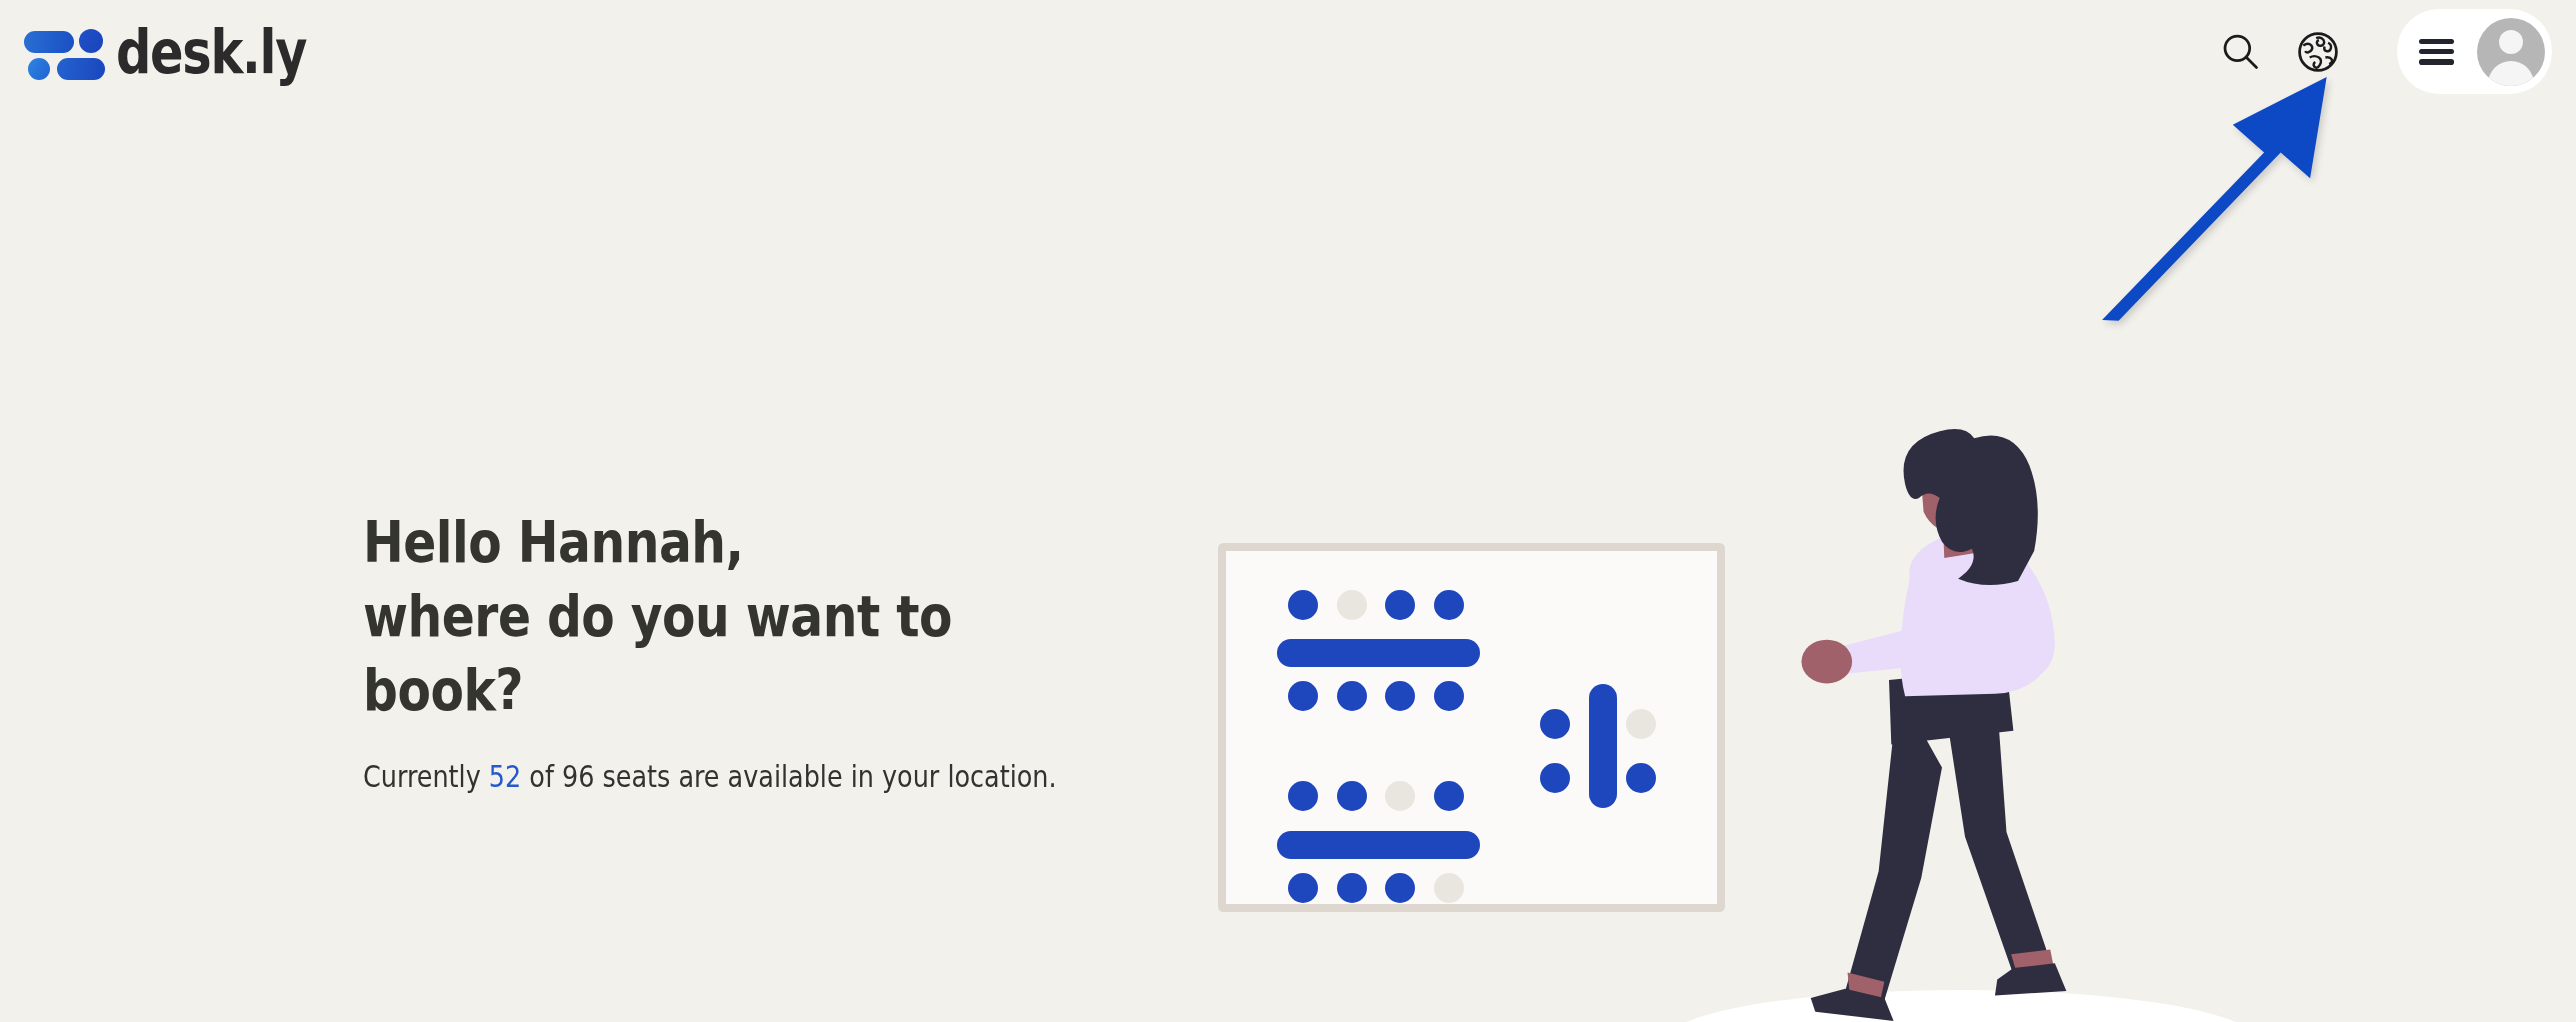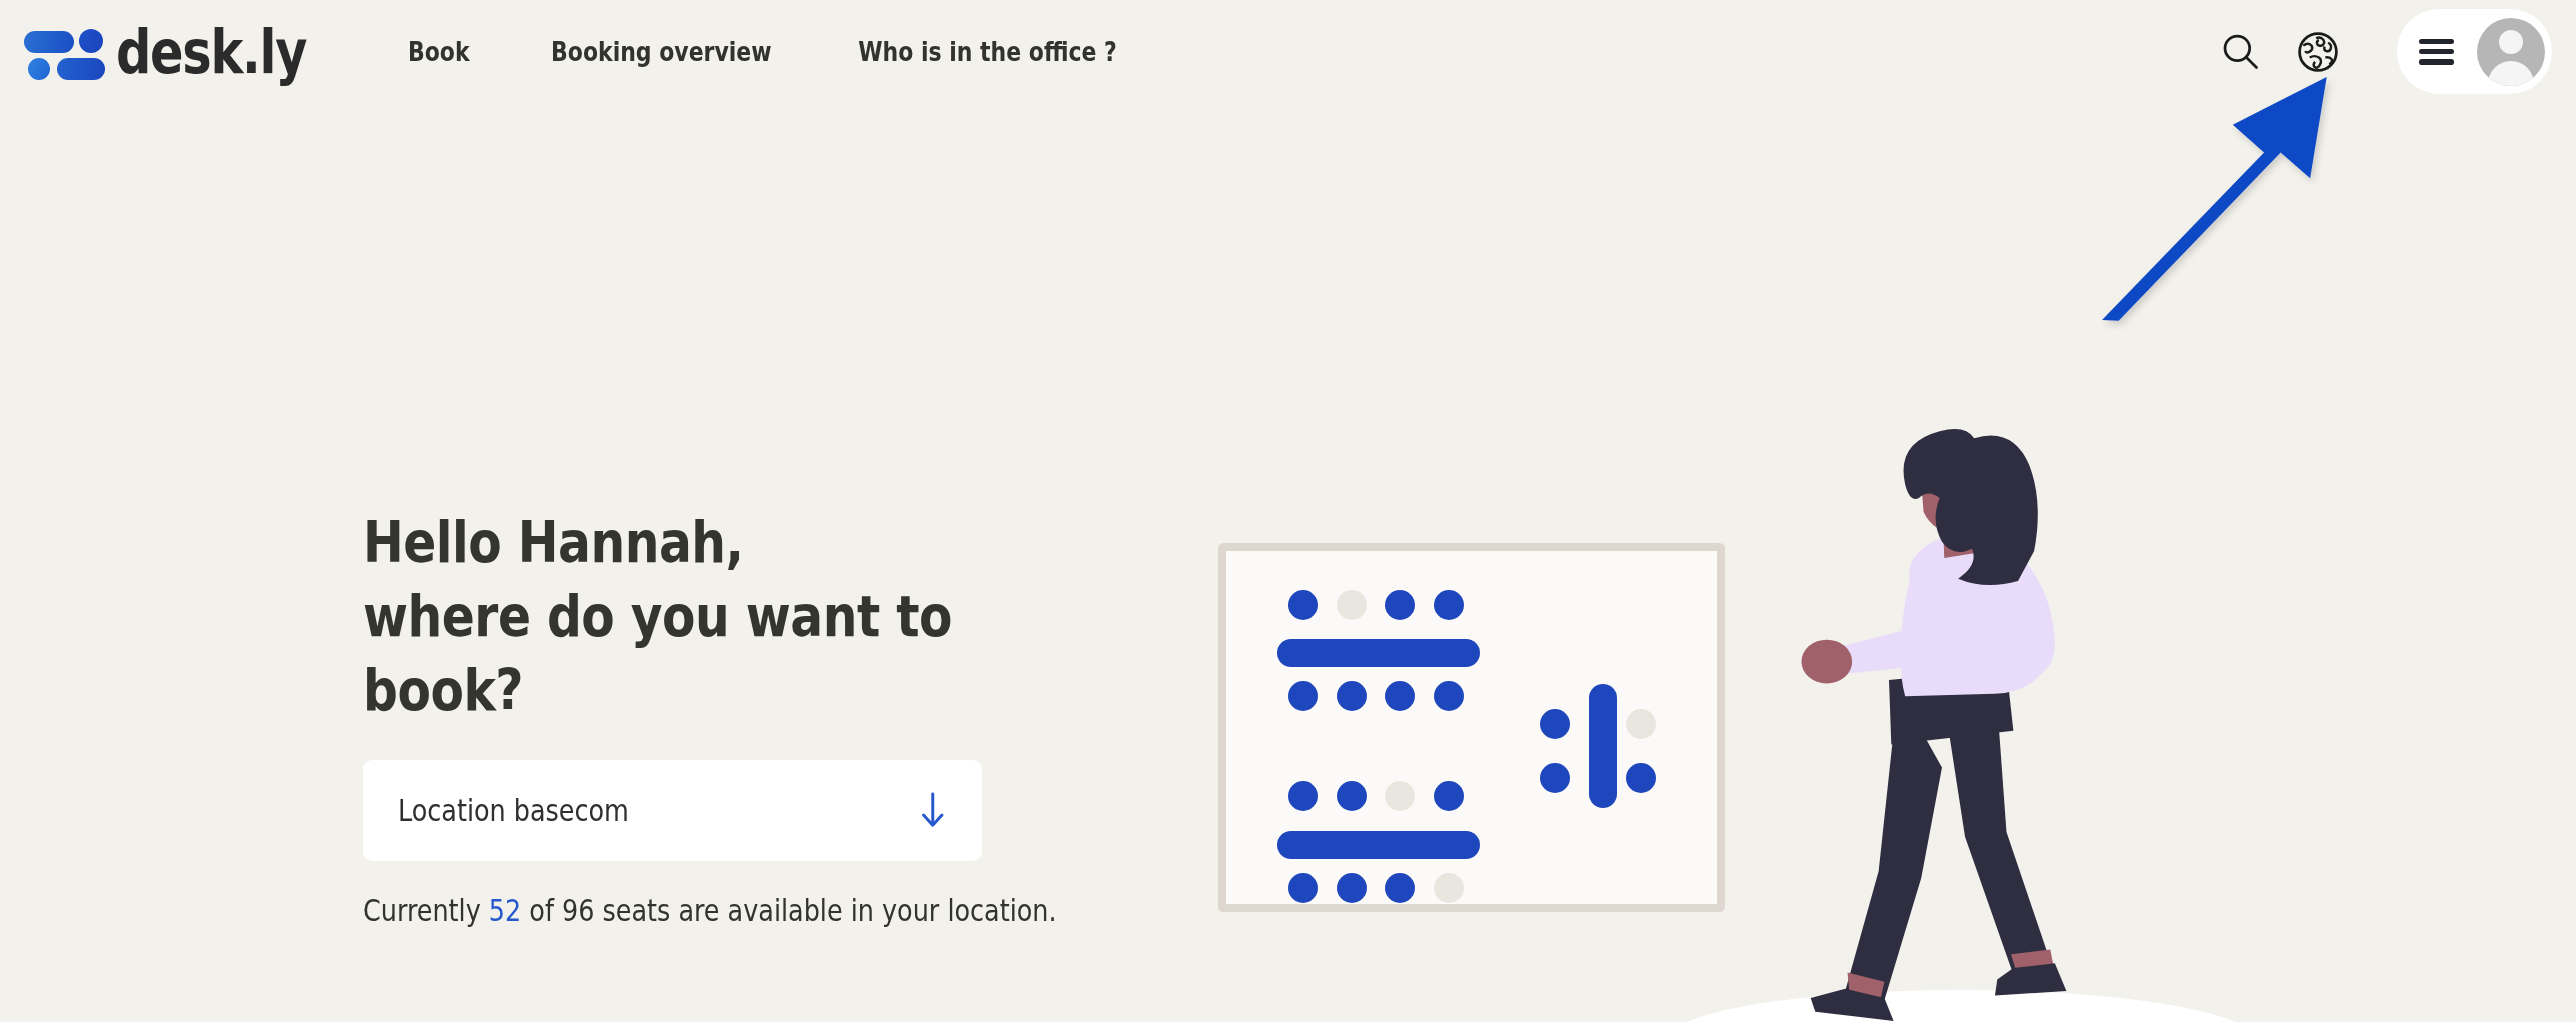--- a/index.html
+++ b/index.html
@@ -314,11 +314,6 @@
     <span class="logo-text">desk.ly</span>
   </div>
 
-  <nav class="nav">
-    <a class="nav-item">Book</a>
-    <a class="nav-item">Booking overview</a>
-    <a class="nav-item">Who is in the office ?</a>
-  </nav>
 
   <div class="header-right">
 

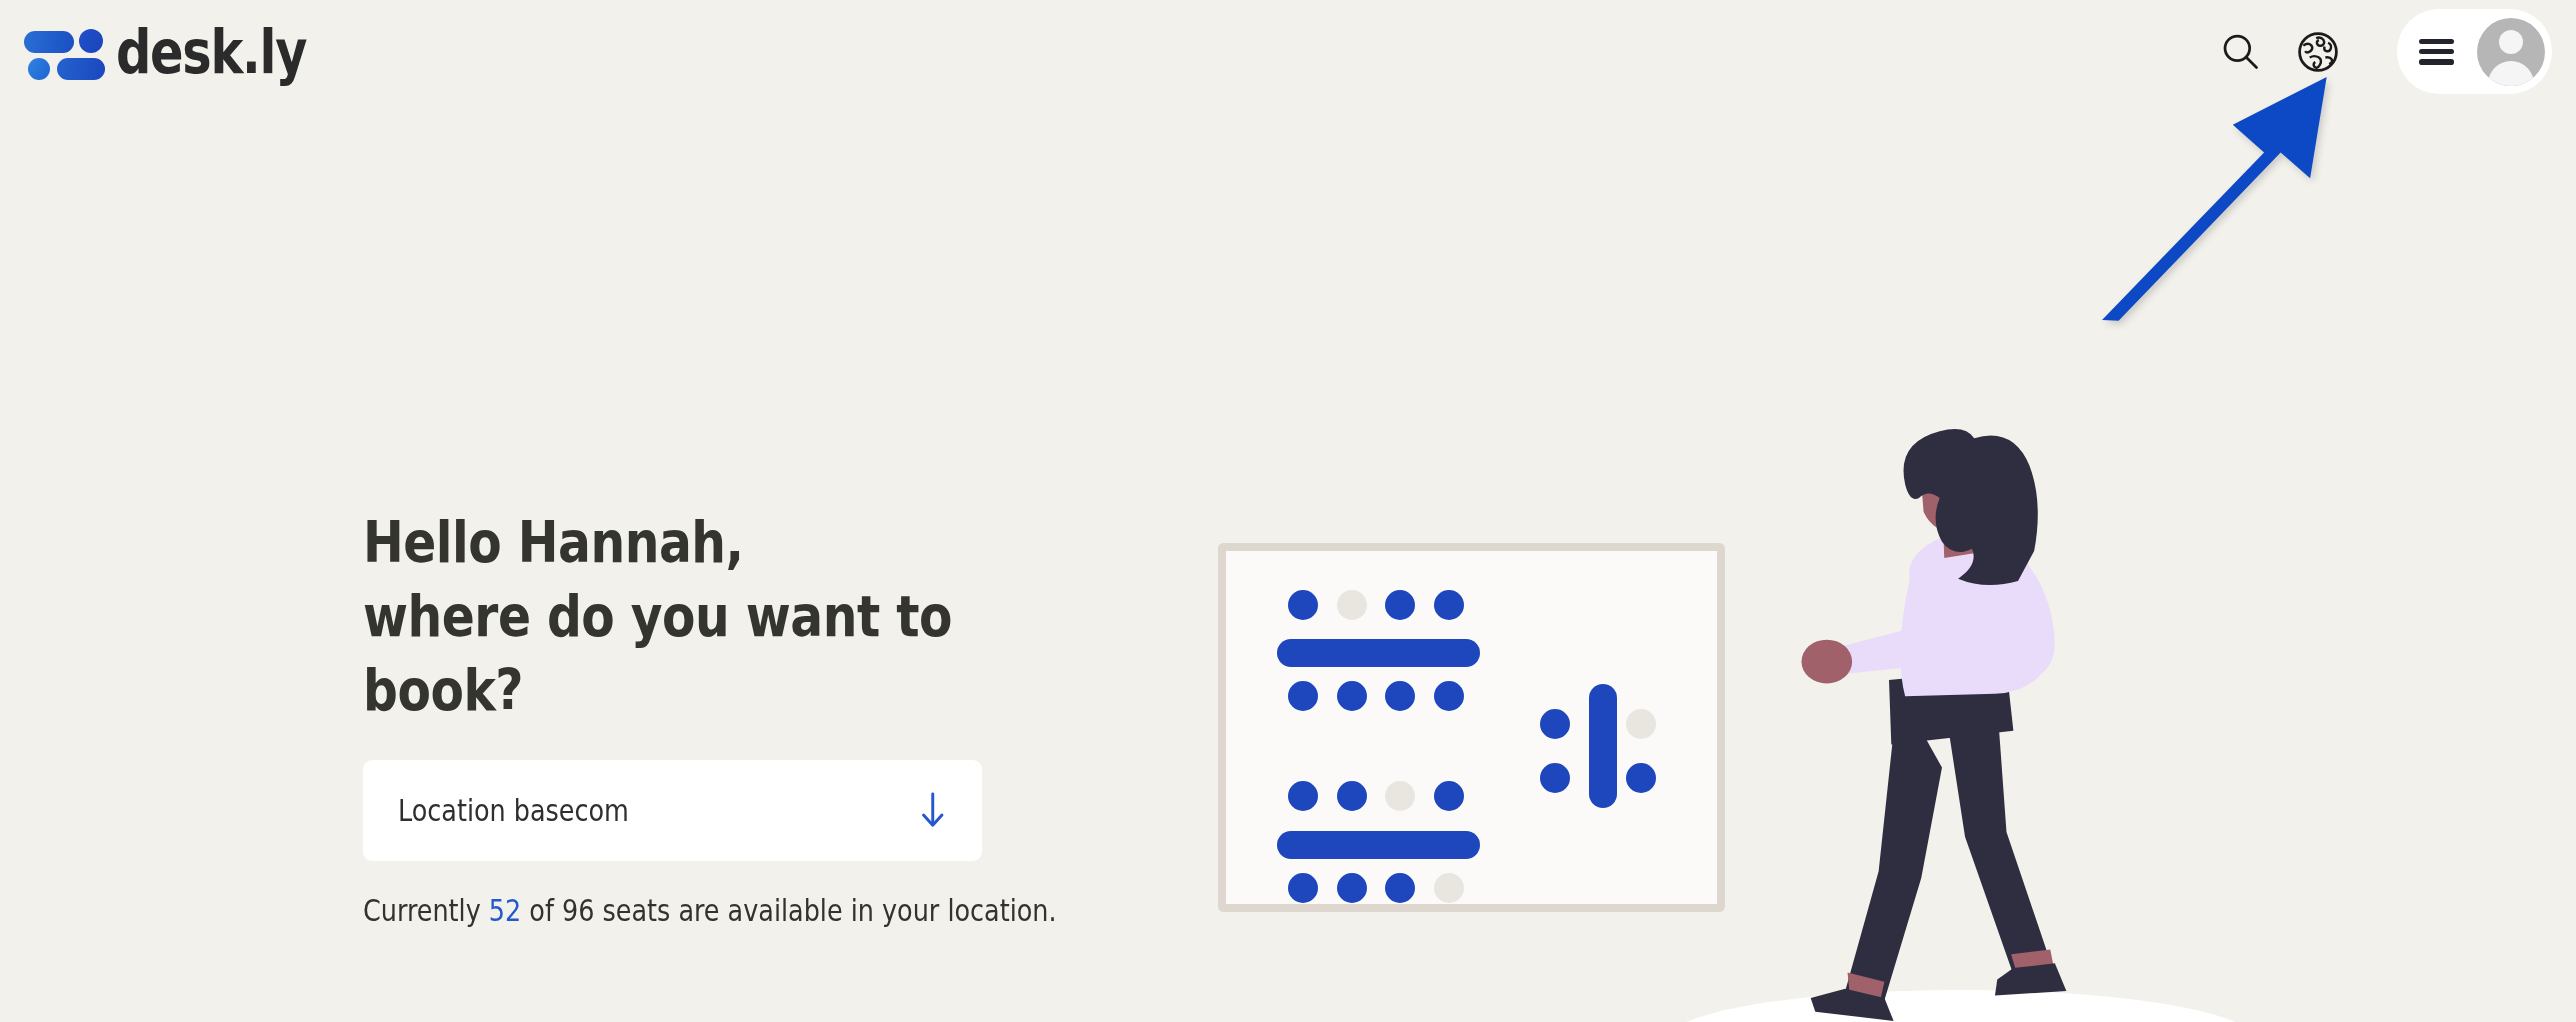--- a/index.html
+++ b/index.html
@@ -366,13 +366,6 @@
       <span class="l2">where do you want to book?</span>
     </h1>
 
-    <div class="select-field">
-      <span class="select-value">Location basecom</span>
-      <svg class="select-arrow" width="29.5" height="39" viewBox="0 0 32 42">
-        <line x1="16" y1="3" x2="16" y2="35" stroke="#2458cc" stroke-width="3.2" stroke-linecap="round"></line>
-        <polyline points="6,26 16,37 26,26" fill="none" stroke="#2458cc" stroke-width="3.2" stroke-linecap="round" stroke-linejoin="round"></polyline>
-      </svg>
-    </div>
 
 
     <p class="availability"><span>Currently </span><span class="hl">52</span><span> of </span><span>96</span><span> seats are available in your location.</span></p>

